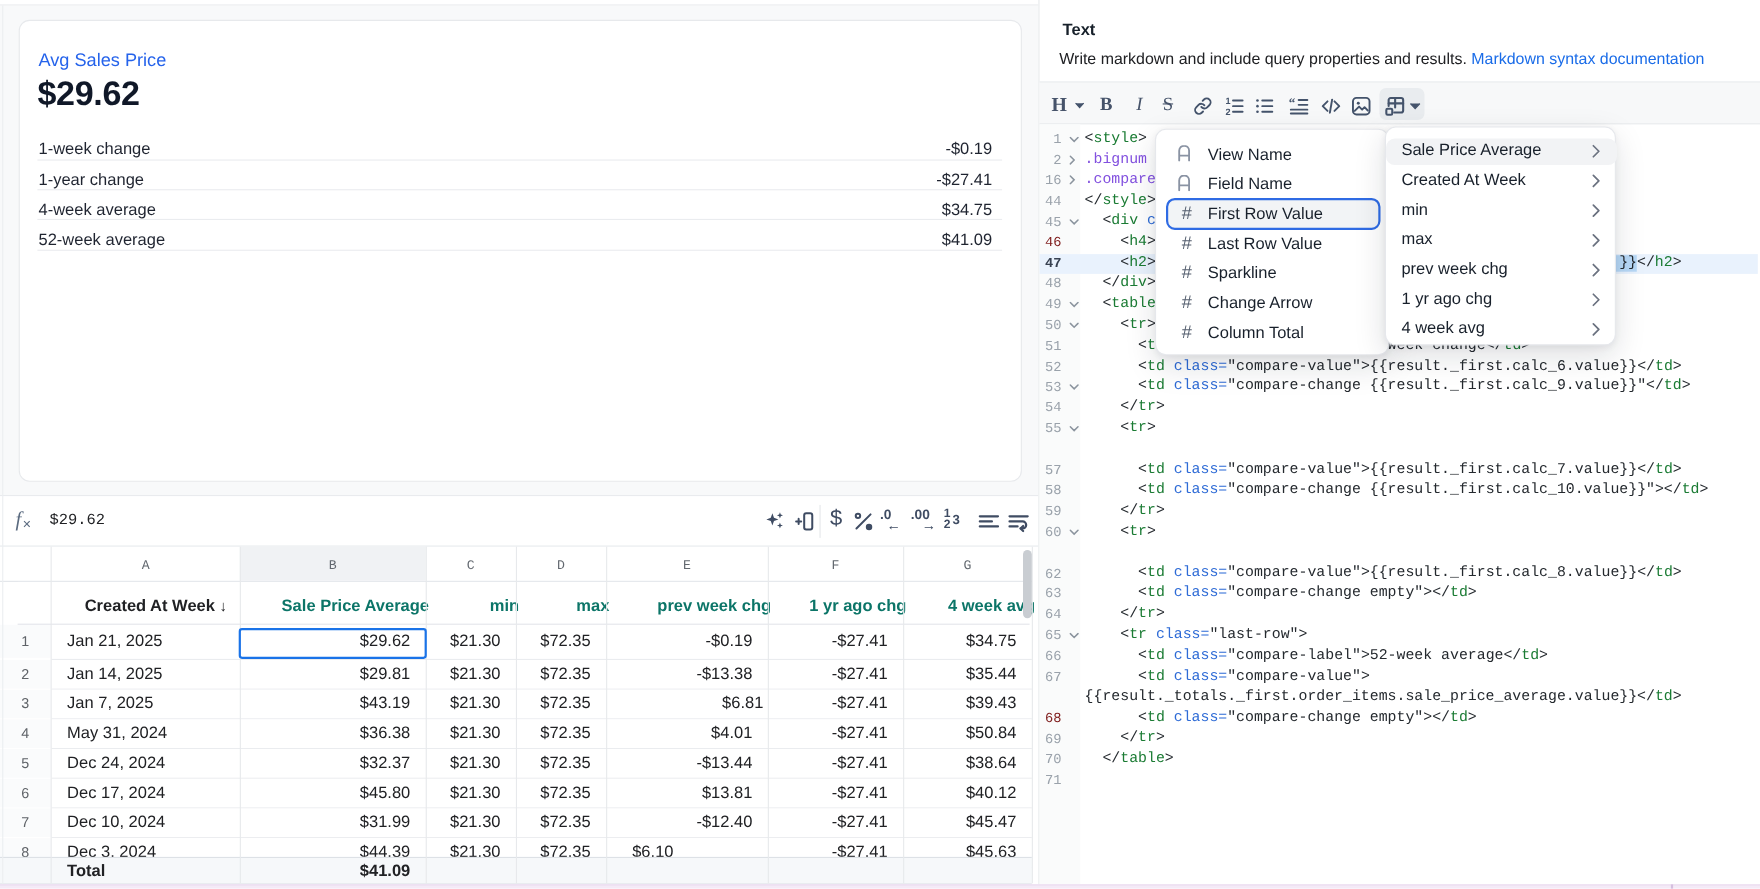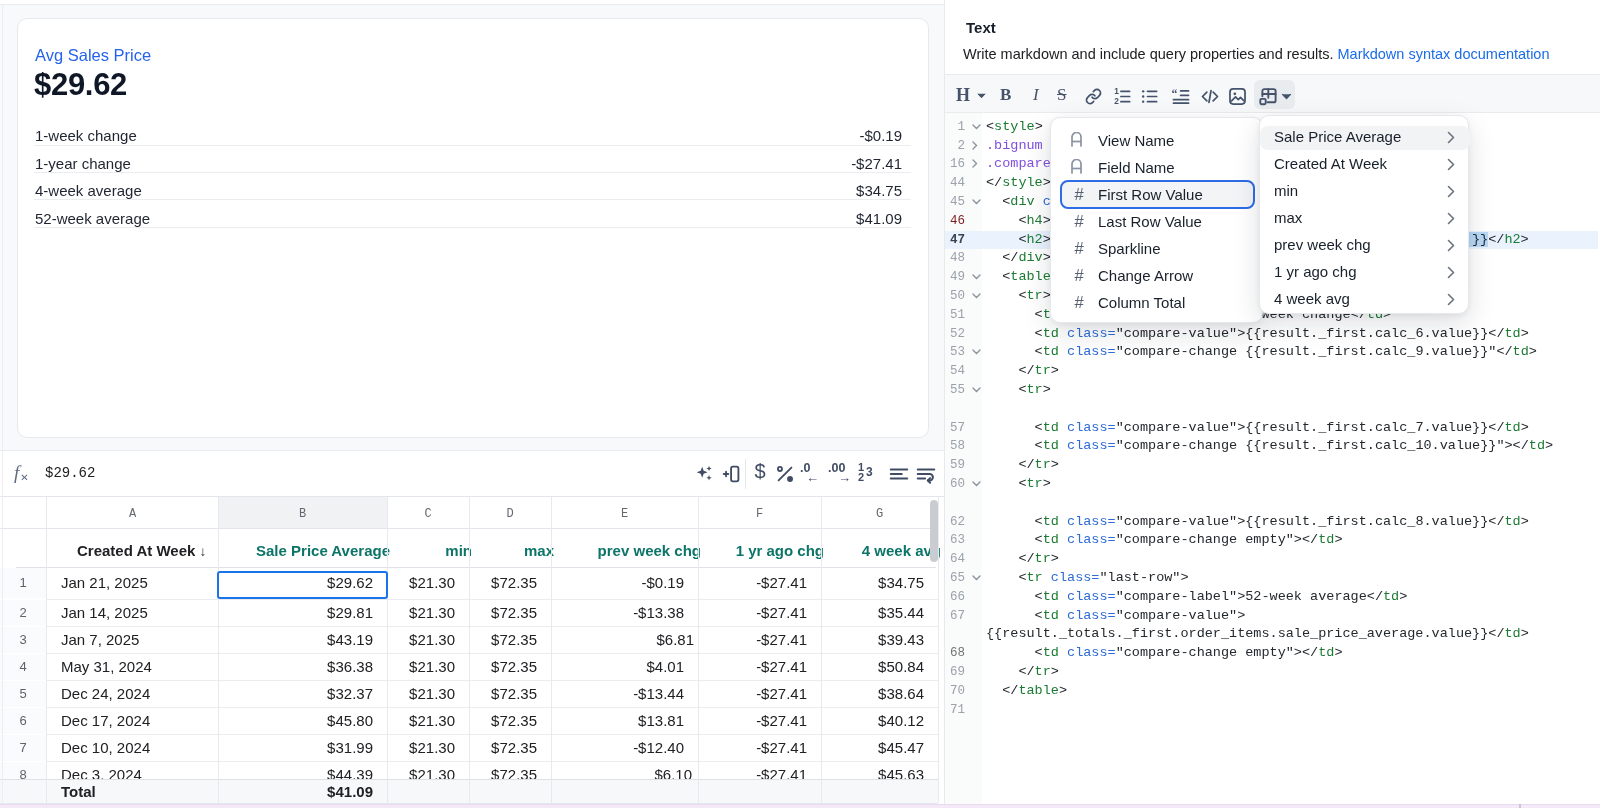--- a/index.html
+++ b/index.html
@@ -489,7 +489,7 @@
           <span class="codetext">{{result._totals._first.order_items.sale_price_average.value}}&lt;/<span class="tag">td</span>&gt;</span>
         </div>
       <div class="cl" style="top:526.4px">
-          <span class="gnum" style="color:#737373">68</span>
+          <span class="gnum" style="color:#7f1d1d">68</span>
           <span class="codetext">      &lt;<span class="tag">td</span> <span class="attr">class=</span>"compare-change empty"&gt;&lt;/<span class="tag">td</span>&gt;</span>
         </div>
       <div class="cl" style="top:545.2px">

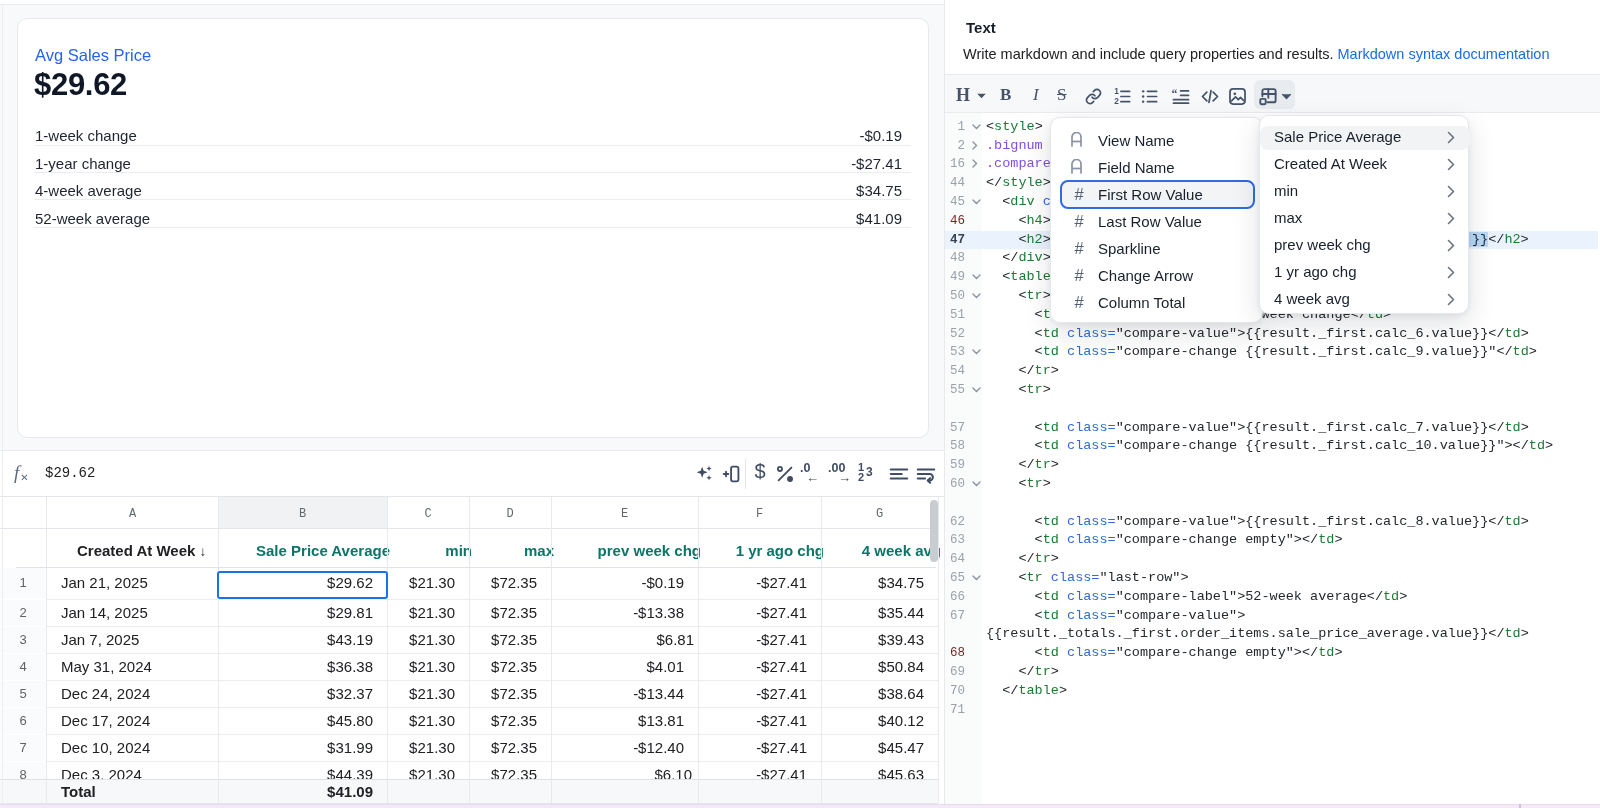--- a/index.html
+++ b/index.html
@@ -251,7 +251,7 @@
           <div class="dcell num" style="left:171px;width:155px;height:26px;line-height:26px;">$44.39</div>
           <div class="dcell num" style="left:340px;width:68px;height:26px;line-height:26px;">$21.30</div>
           <div class="dcell num" style="left:422px;width:68px;height:26px;line-height:26px;">$72.35</div>
-          <div class="dcell num" style="left:512px;width:133px;height:26px;line-height:26px;">$6.10</div>
+          <div class="dcell num" style="left:480px;width:133px;height:26px;line-height:26px;text-align:center;">$6.10</div>
           <div class="dcell num" style="left:651px;width:109px;height:26px;line-height:26px;">-$27.41</div>
           <div class="dcell num" style="left:774px;width:103px;height:26px;line-height:26px;">$45.63</div>
         </div>

